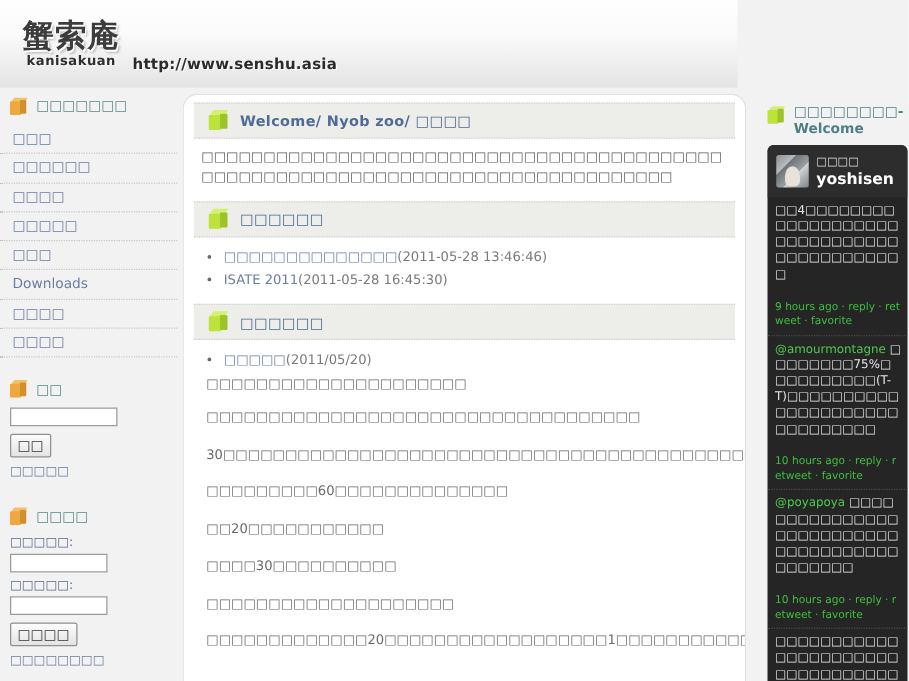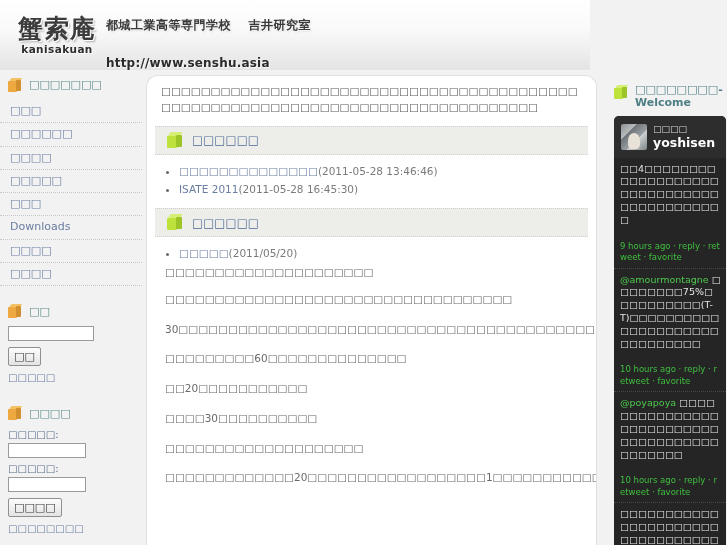--- a/index.html
+++ b/index.html
@@ -341,10 +341,6 @@
       <div class="logo-roman">kanisakuan</div>
     </div>
     <div class="school-block">
-      <div>
-        <span class="school-name tofu">都城工業高等専門学校</span>
-        <span class="school-name lab-name tofu">吉井研究室</span>
-      </div>
       <div class="site-url">http://www.senshu.asia</div>
     </div>
   </div>

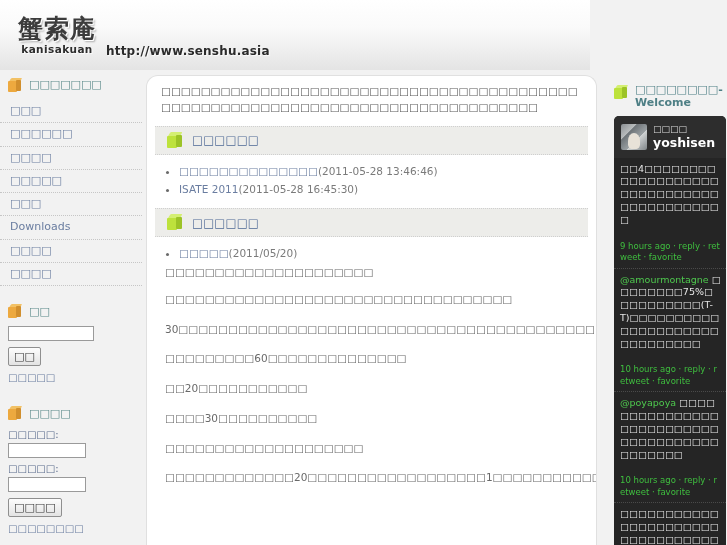--- a/index.html
+++ b/index.html
@@ -421,6 +421,14 @@
 
 <div id="center-panel">
 
+  <div class="section-head">
+    <span class="cube green">
+        <i class="top"></i>
+        <i class="front"></i>
+        <i class="side"></i>
+      </span>
+    <span class="section-title tofu">Welcome/ Nyob zoo/ □□□□</span>
+  </div>
   <div class="intro-para tofu">□□□□□□□□□□□□□□□□□□□□□□□□□□□□□□□□□□□□□□□□□□ □□□□□□□□□□□□□□□□□□□□□□□□□□□□□□□□□□□□□□</div>
 
   <div class="section-head">

